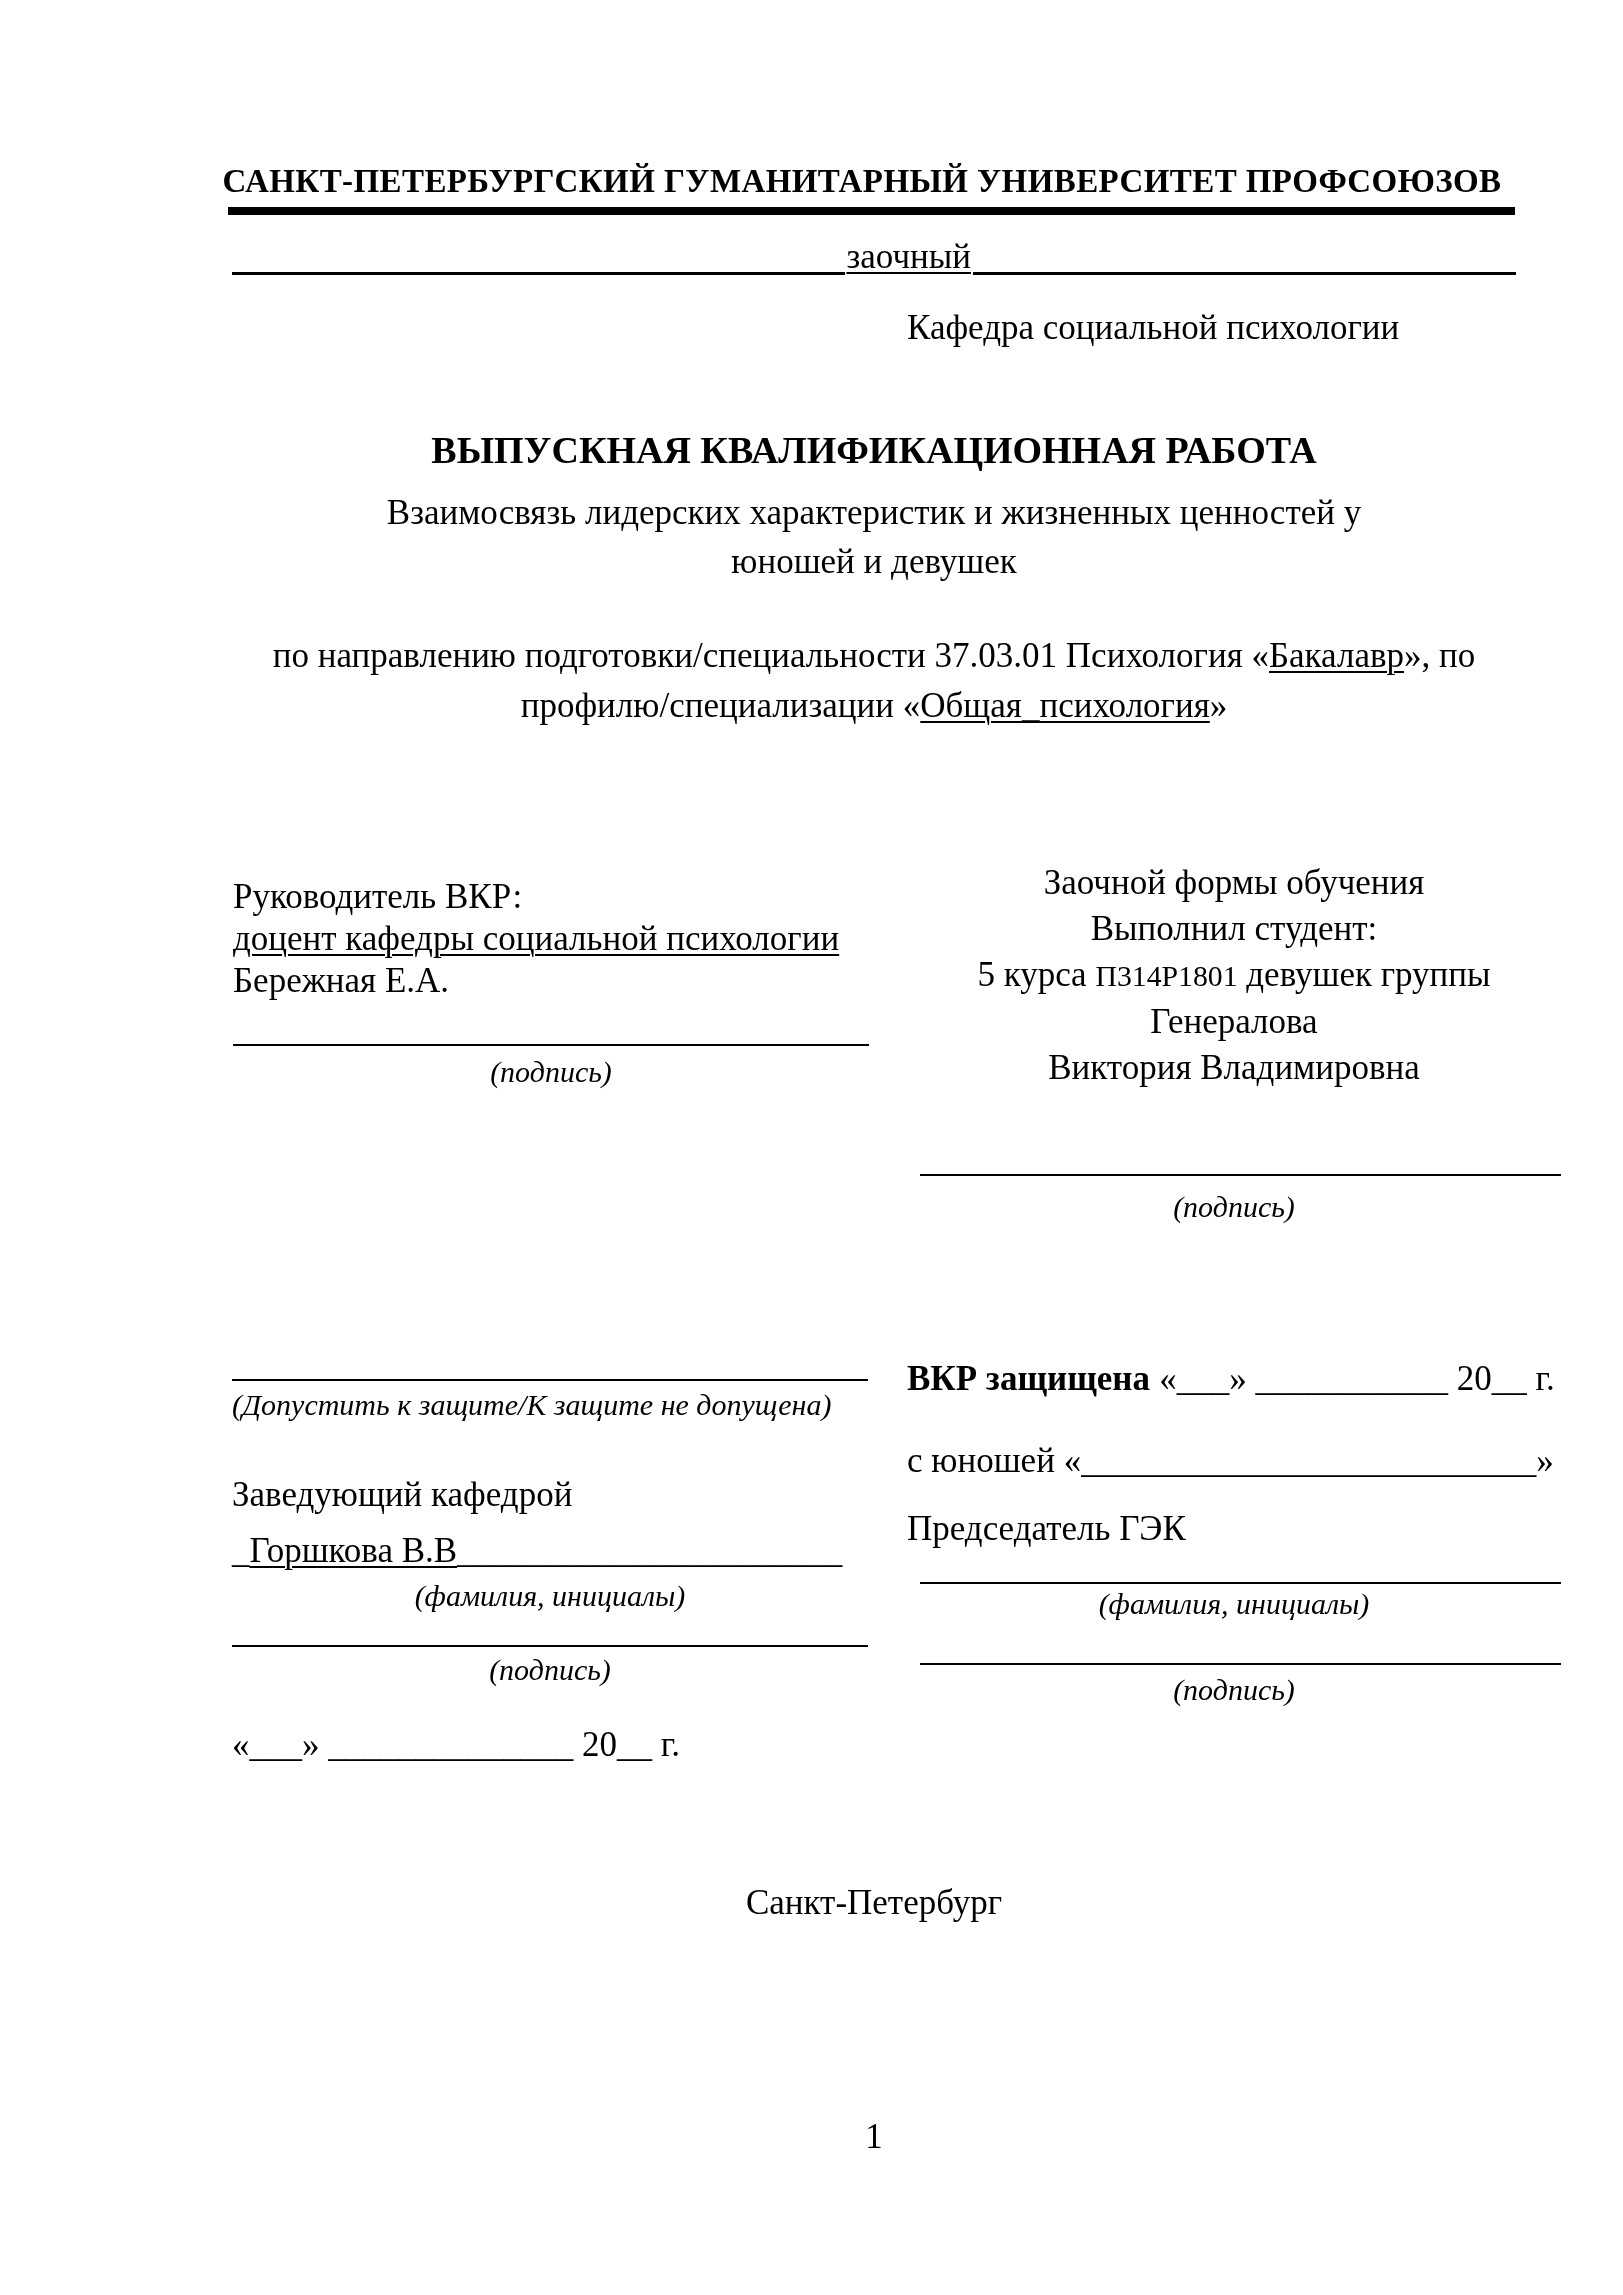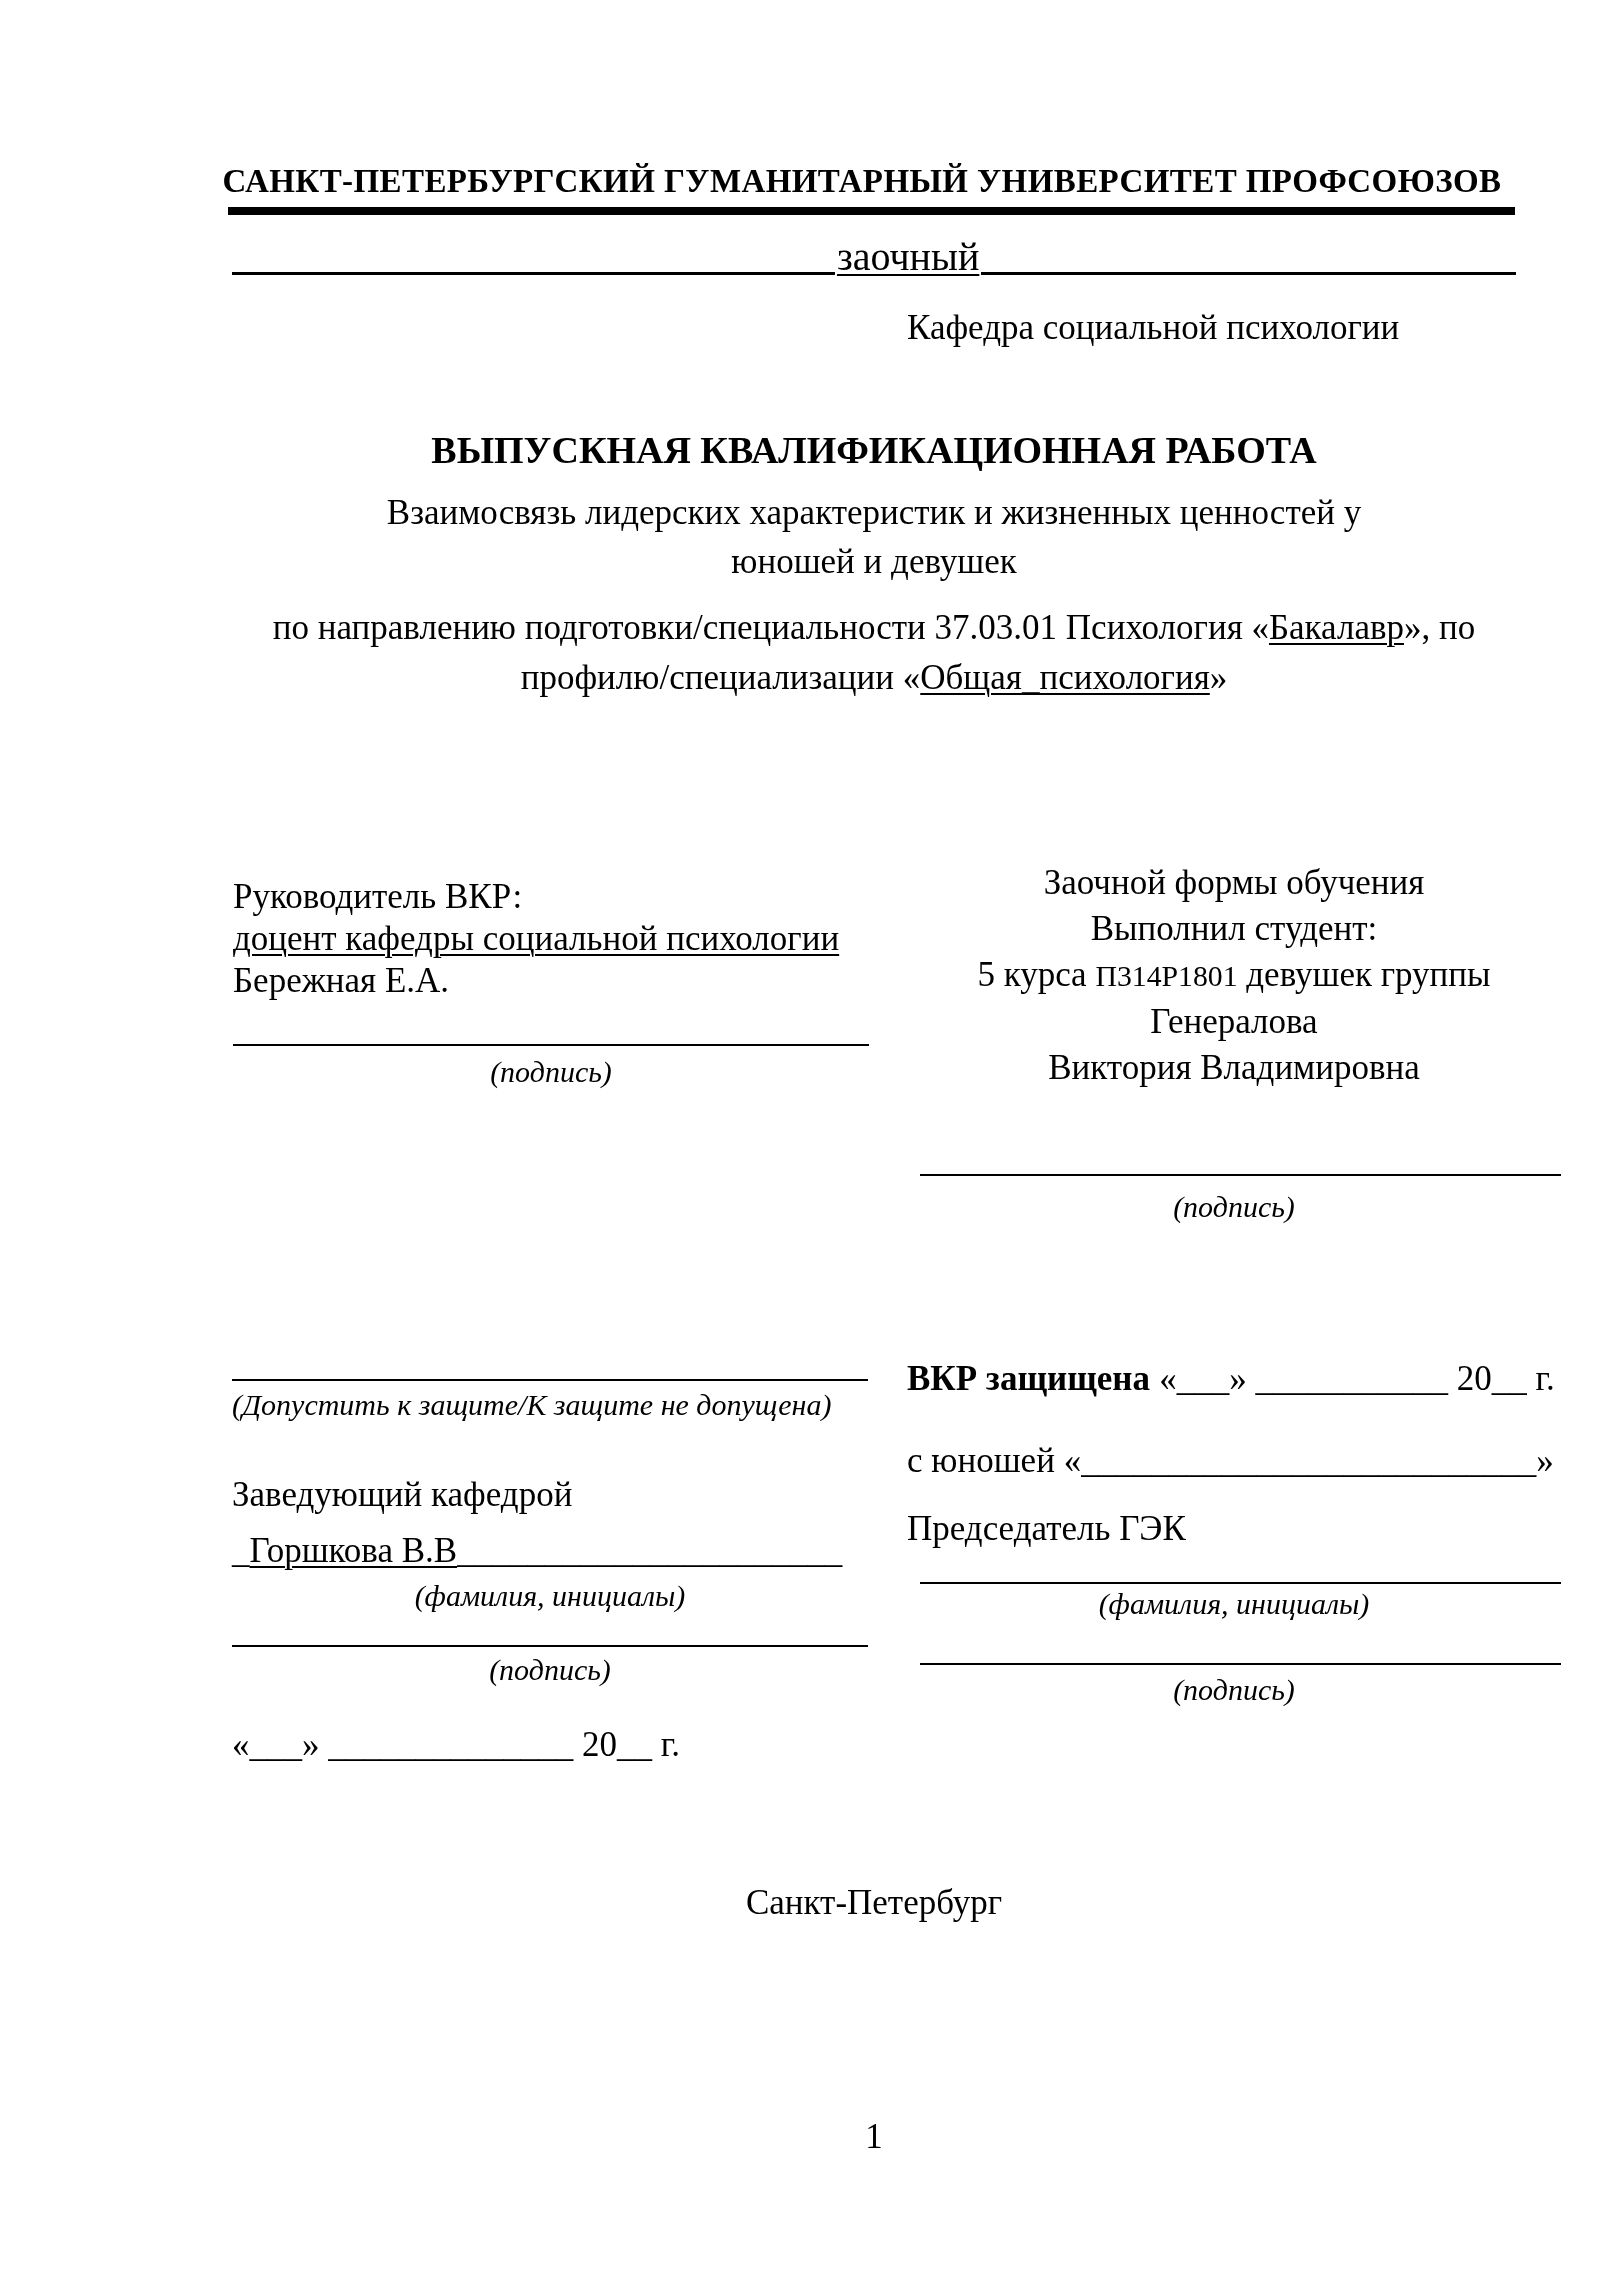--- a/index.html
+++ b/index.html
@@ -21,7 +21,7 @@
   .uni-header { left:220px; top:162px; width:1284px; font-size:33px; line-height:38px; font-weight:bold; text-align:center; letter-spacing:0.4px; }
   .header-rule { left:228px; top:207px; width:1287px; height:7.9px; background:#000; }
   .form-line { left:232px; top:236px; width:1284px; display:flex; align-items:flex-start; }
-  .form-word { font-size:40px; line-height:42px; padding:0 1.6px;text-align:center; }
+  .form-word { font-size:35px; line-height:42px; padding:0 1.6px;text-align:center; }
   .dept-line { left:907px; top:306px; font-size:35px; line-height:44px; }
   .doc-type { left:232px; top:428px; width:1284px; font-size:38px; line-height:44px; font-weight:bold; text-align:center; }
   .topic { left:232px; top:488px; width:1284px; font-size:35px; line-height:49px; text-align:center; }

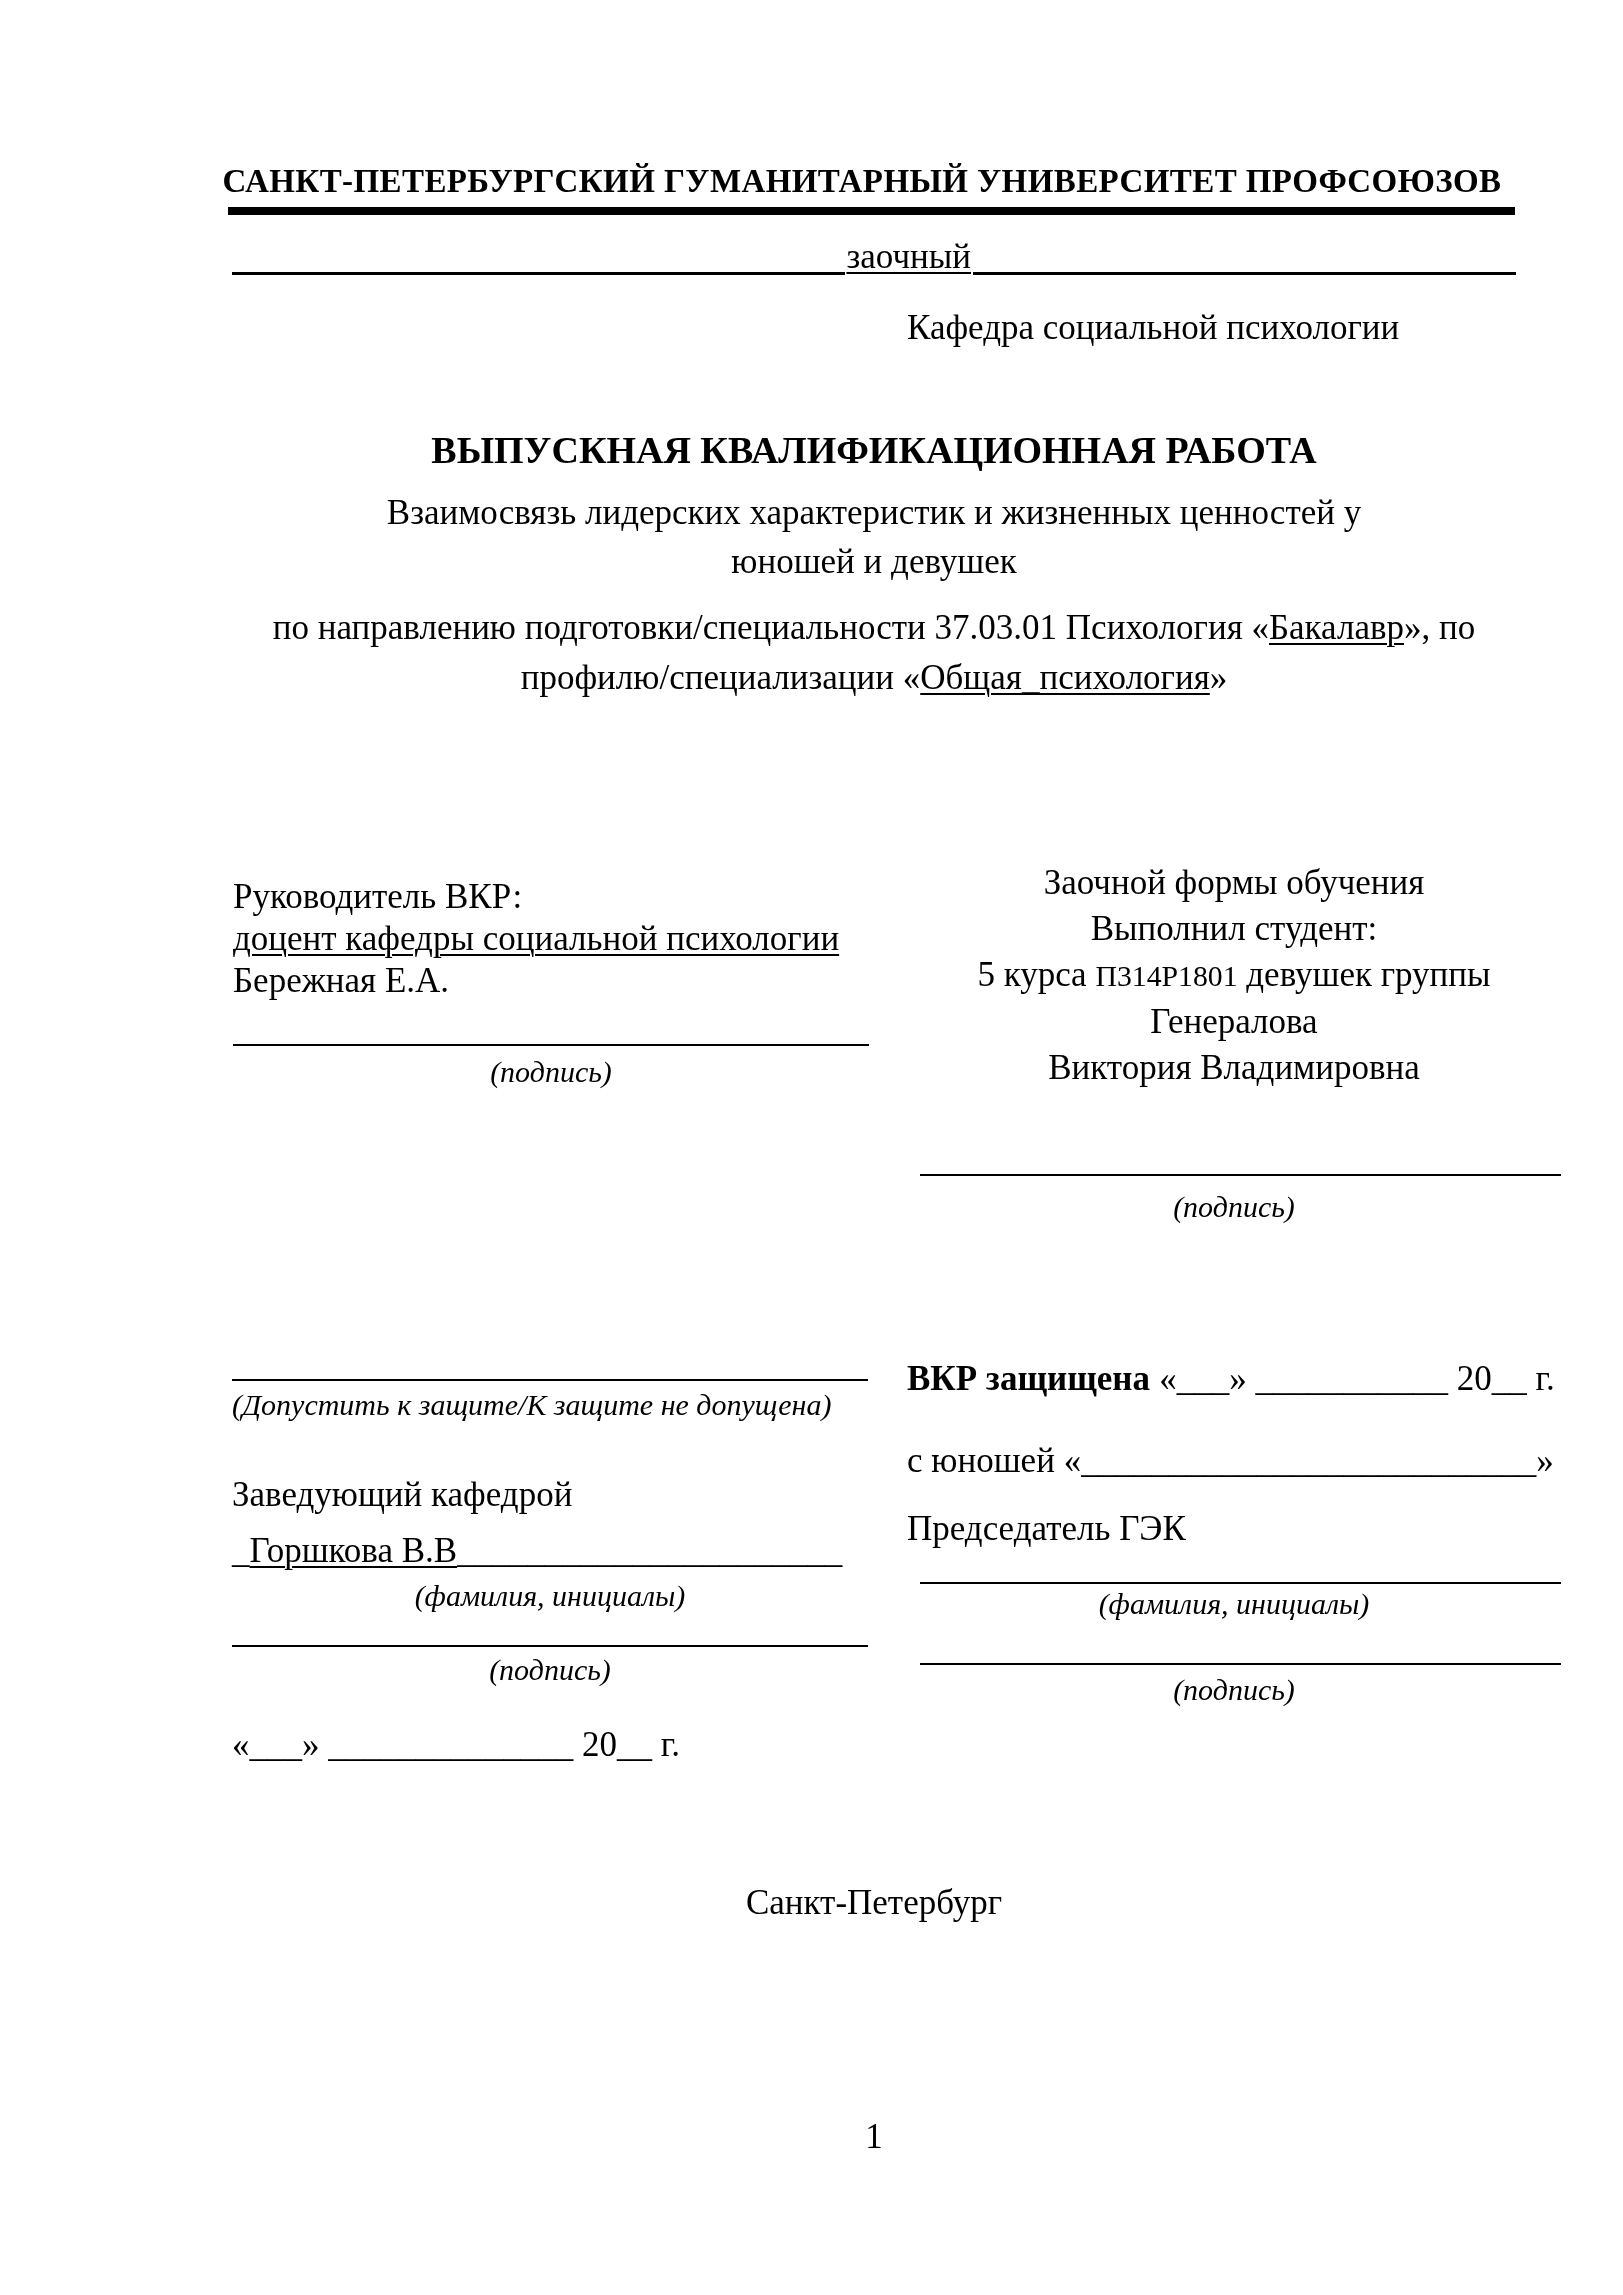--- a/index.html
+++ b/index.html
@@ -25,7 +25,7 @@
   .dept-line { left:907px; top:306px; font-size:35px; line-height:44px; }
   .doc-type { left:232px; top:428px; width:1284px; font-size:38px; line-height:44px; font-weight:bold; text-align:center; }
   .topic { left:232px; top:488px; width:1284px; font-size:35px; line-height:49px; text-align:center; }
-  .program { left:232px; top:603px; width:1284px; font-size:35px; line-height:50px; text-align:center; }
+  .program { left:232px; top:631px; width:1284px; font-size:35px; line-height:50px; text-align:center; }
 
   .supervisor-block { left:233px; top:876px; width:636px; font-size:35px; line-height:42px; }
   .supervisor-block .sig-line { margin-top:42px; }

